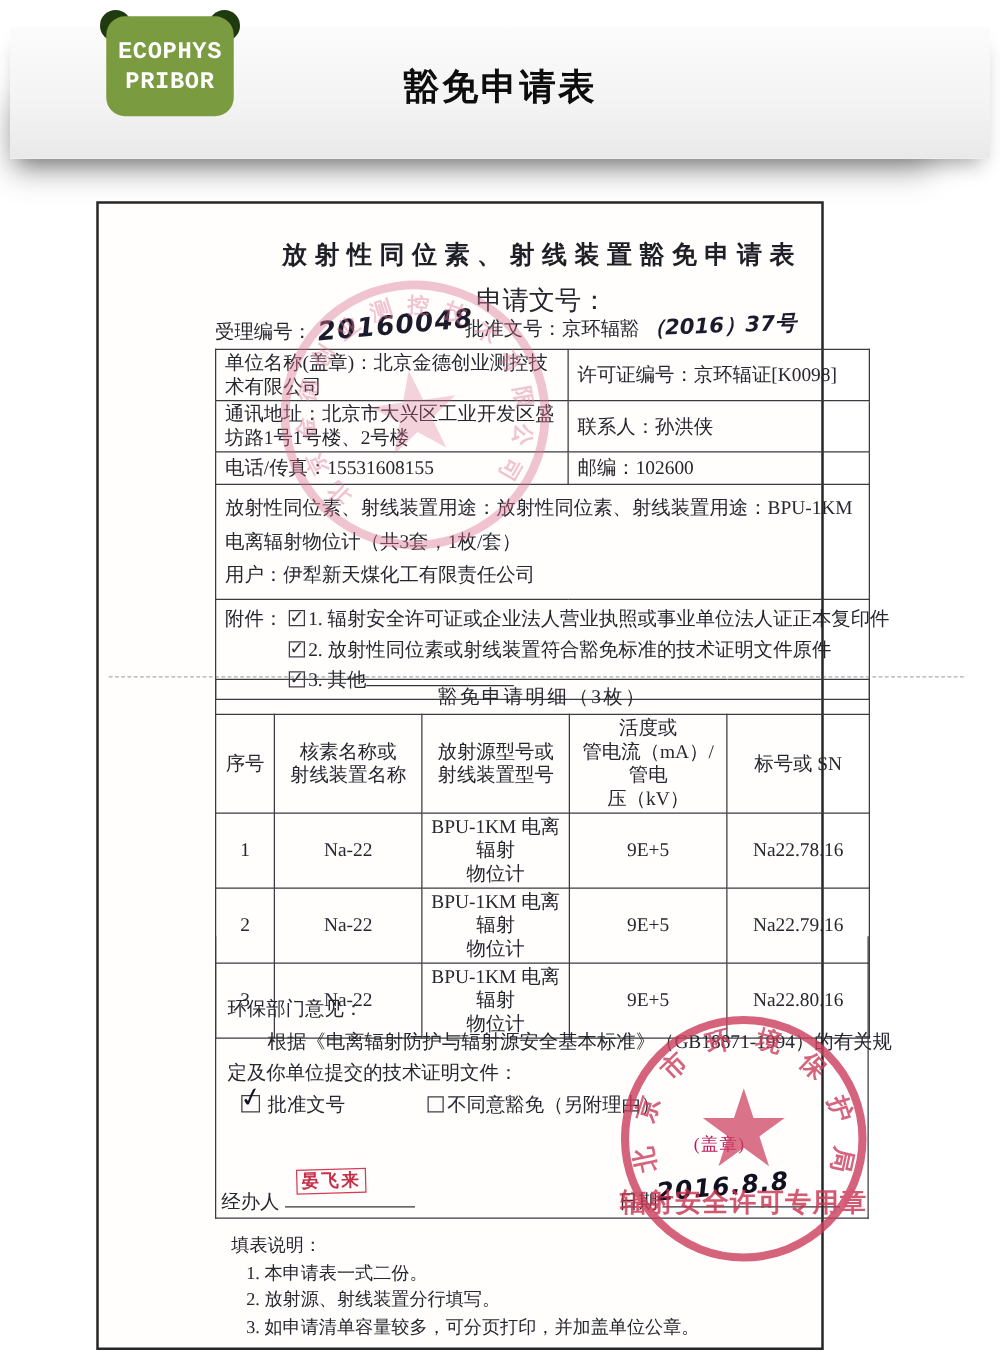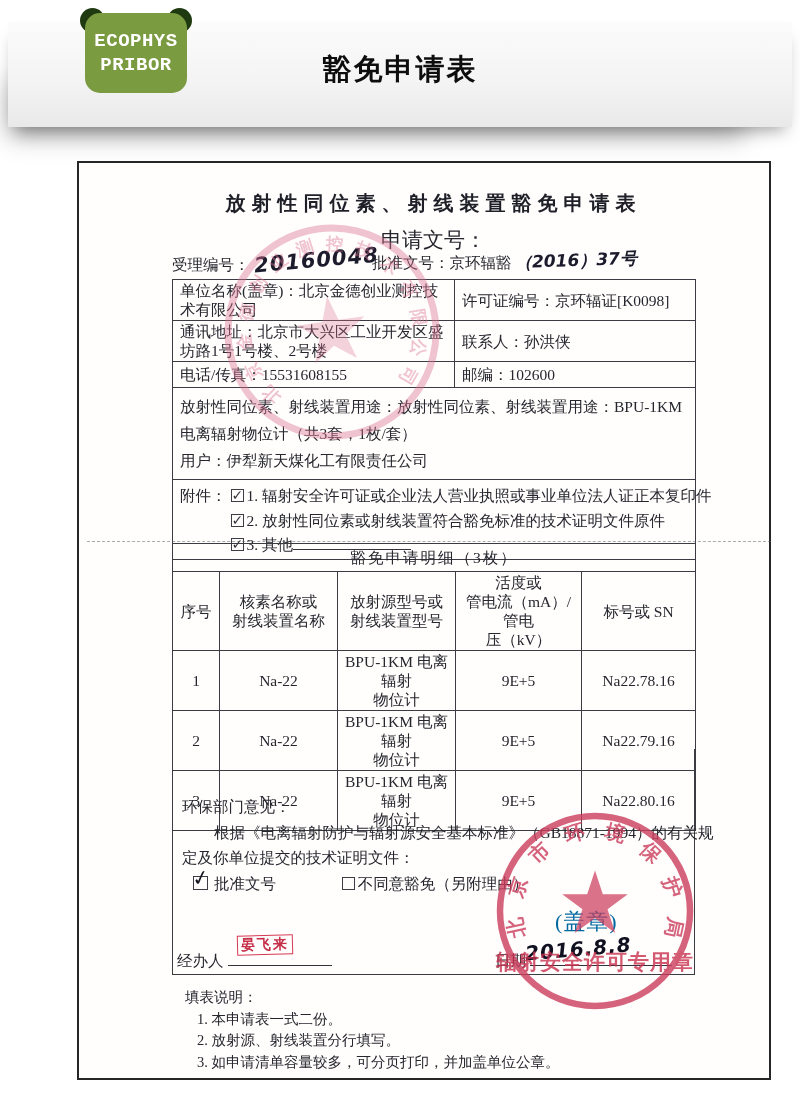--- a/index.html
+++ b/index.html
@@ -24,7 +24,7 @@
         color:#fff;font-size:19px;line-height:24px;letter-spacing:.5px;}
 
   
-  .doc{position:absolute;left:77px;top:161px;width:694px;height:919px;background:#fffefd;
+  .doc{position:absolute;left:77px;top:161px;width:582px;height:919px;background:#fffefd;
        border:2px solid #262626;box-sizing:border-box;}
   .abs{position:absolute;}
   .form-title{top:27px;left:93px;width:523px;text-align:center;font-size:20px;font-weight:bold;

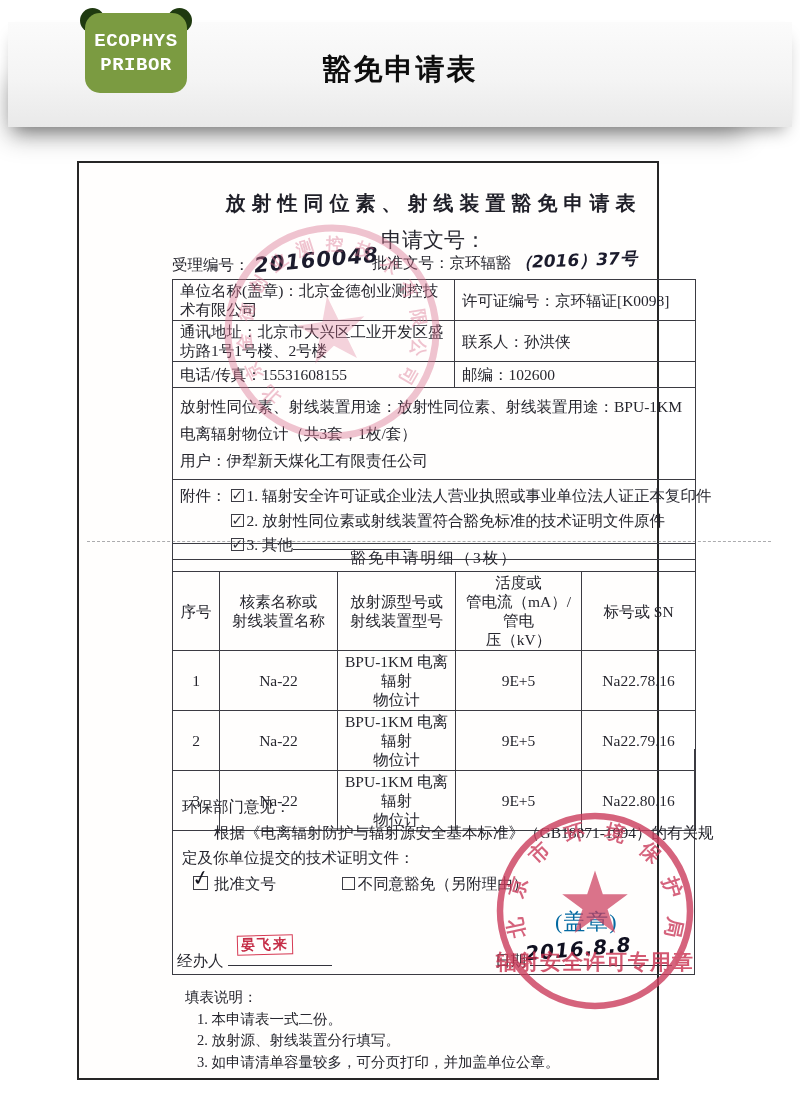--- a/index.html
+++ b/index.html
@@ -68,7 +68,7 @@
   .op-line2{left:9px;top:99px;}
   .op-checks{left:20px;top:125px;}
   .op-checks .gap{display:inline-block;width:58px;}
-  .seal-hint{left:382px;top:158px;font-size:22px;color:#0369a1;letter-spacing:1px;}
+  .seal-hint{left:382px;top:158px;font-size:14px;color:#be185d;letter-spacing:1px;}
   .sig-op{left:4px;top:202px;}
   .sig-line{margin-left:4px;}
   .op-line-u{width:104px;} .date-line-u{width:142px;}

